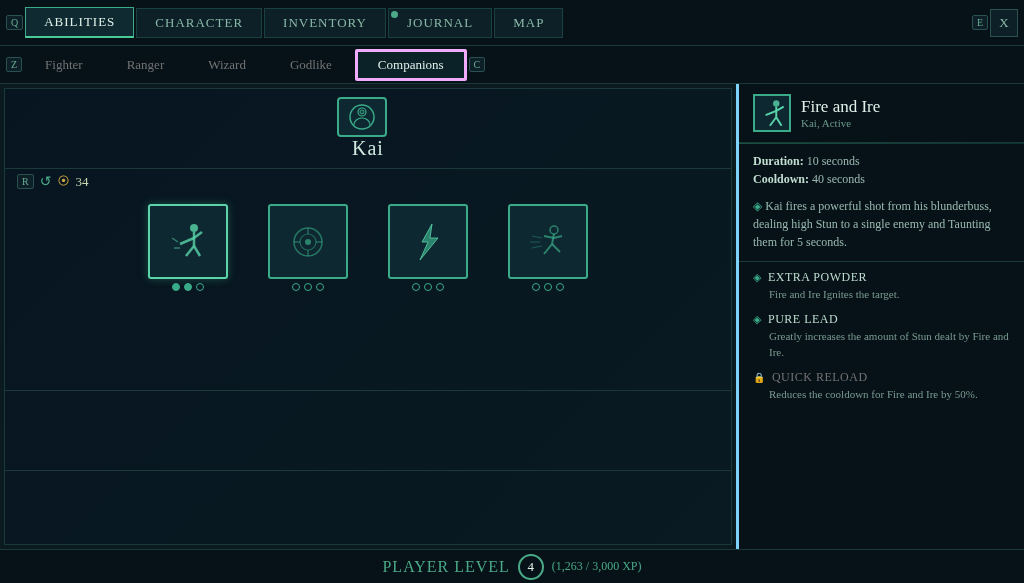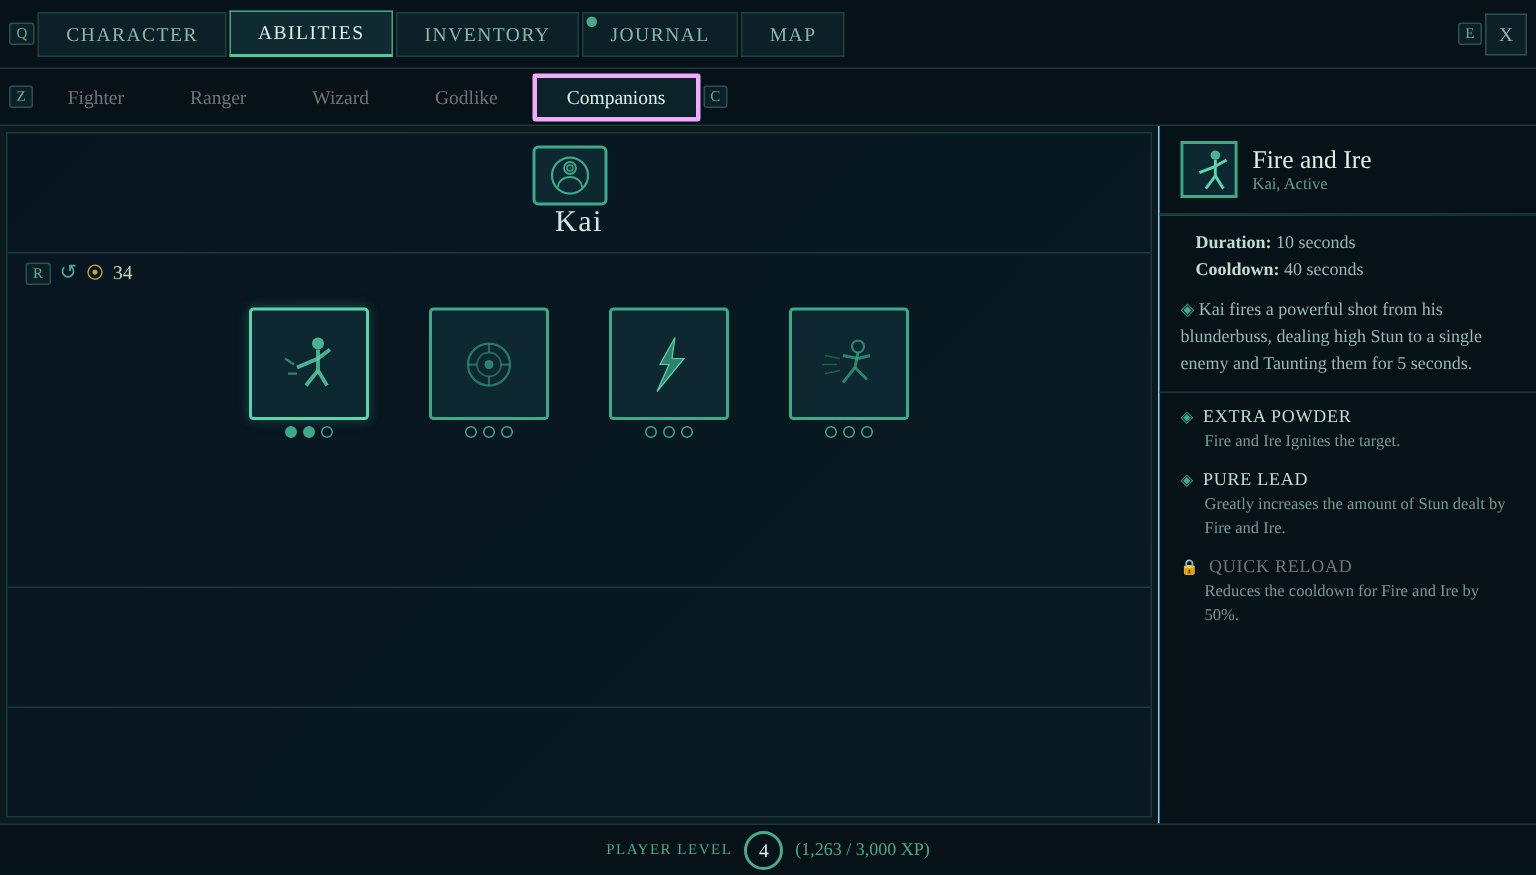--- a/index.html
+++ b/index.html
@@ -400,8 +400,8 @@
 
 <div class="top-nav">
   <span class="nav-key">Q</span>
+  <div class="nav-tab active">ABILITIES</div>
   <div class="nav-tab">CHARACTER</div>
-  <div class="nav-tab active">ABILITIES</div>
   <div class="nav-tab">INVENTORY</div>
   <div style="position:relative;display:inline-flex;">
     <div class="nav-tab">JOURNAL</div>

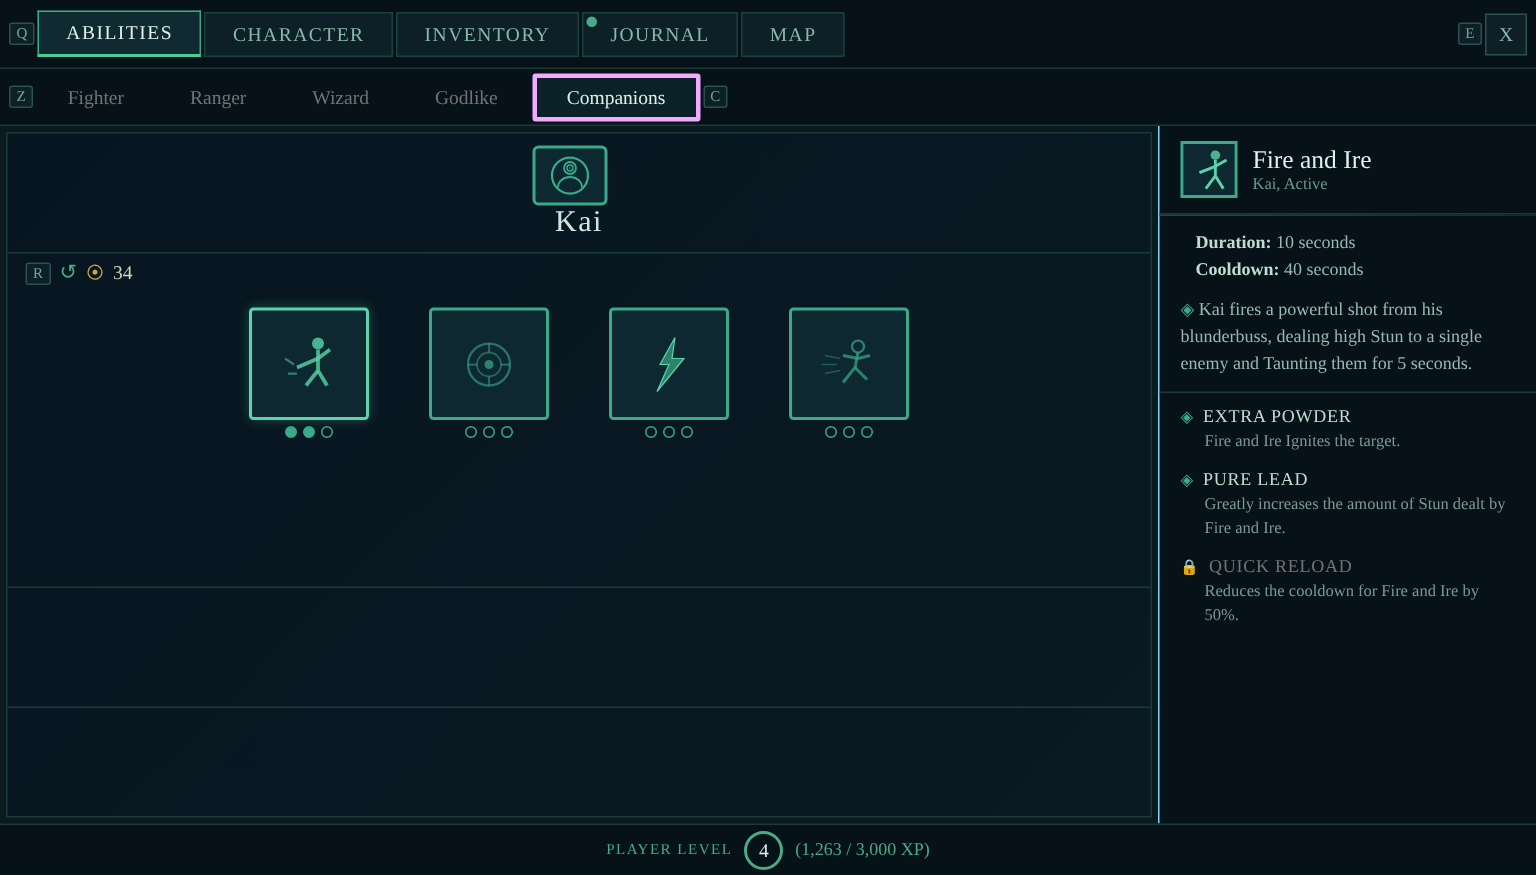--- a/index.html
+++ b/index.html
@@ -209,9 +209,9 @@
 
     
     .right-panel {
-      width: 252px;
+      width: 288px;
       background: #061218;
-      border-left: 1px solid #7dd3fc;
+      border-left: 3px solid #7dd3fc;
       padding: 0;
       flex-shrink: 0;
     }

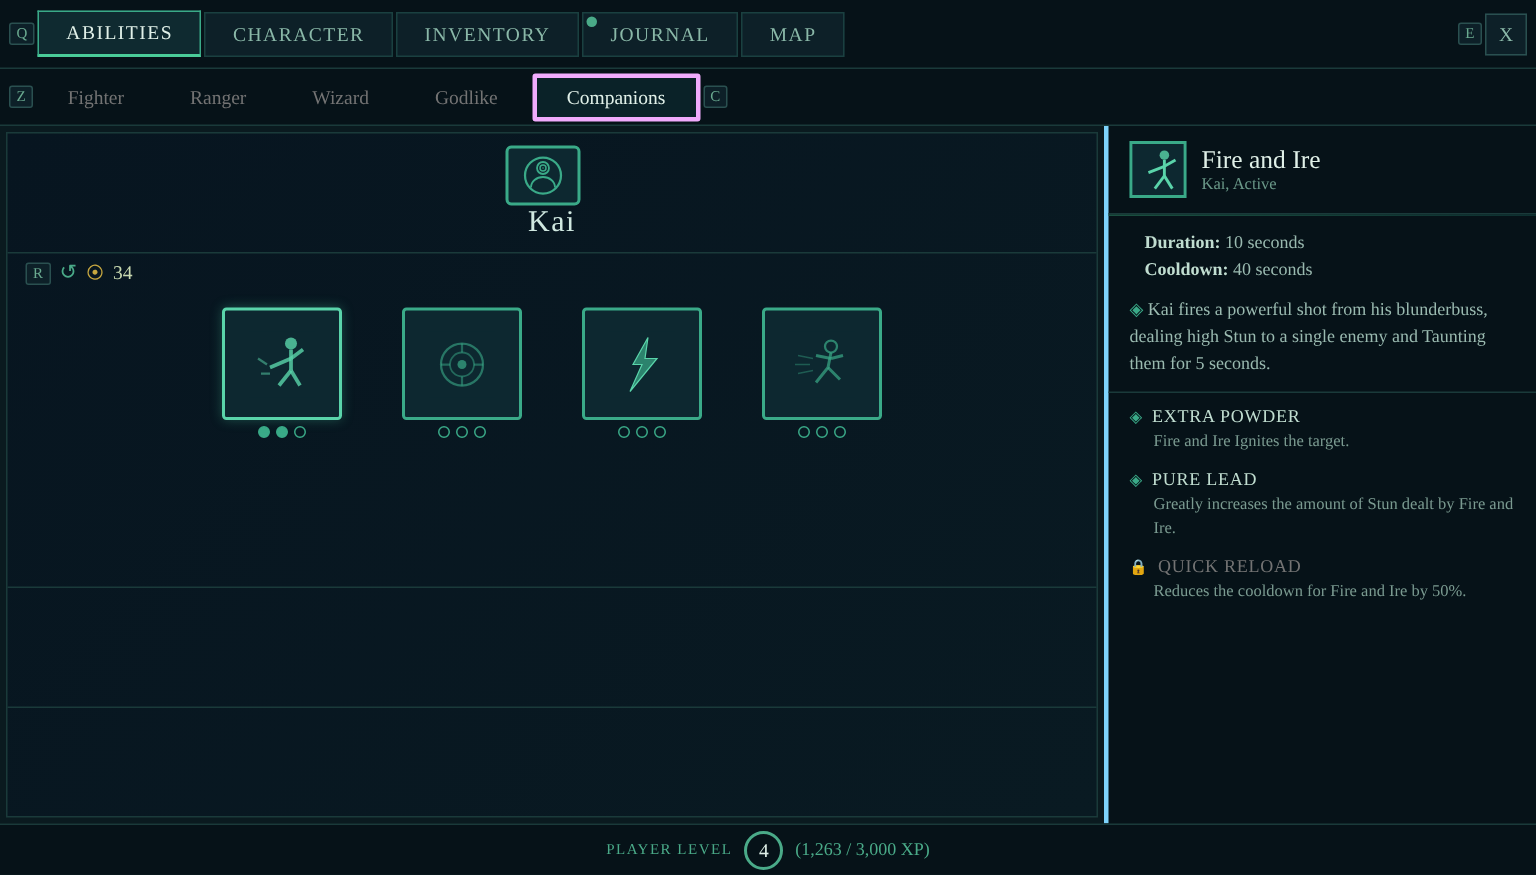--- a/index.html
+++ b/index.html
@@ -258,7 +258,6 @@
 
     .detail-line {
       margin-bottom: 3px;
-      margin-left: 10px;
     }
 
     .detail-label {

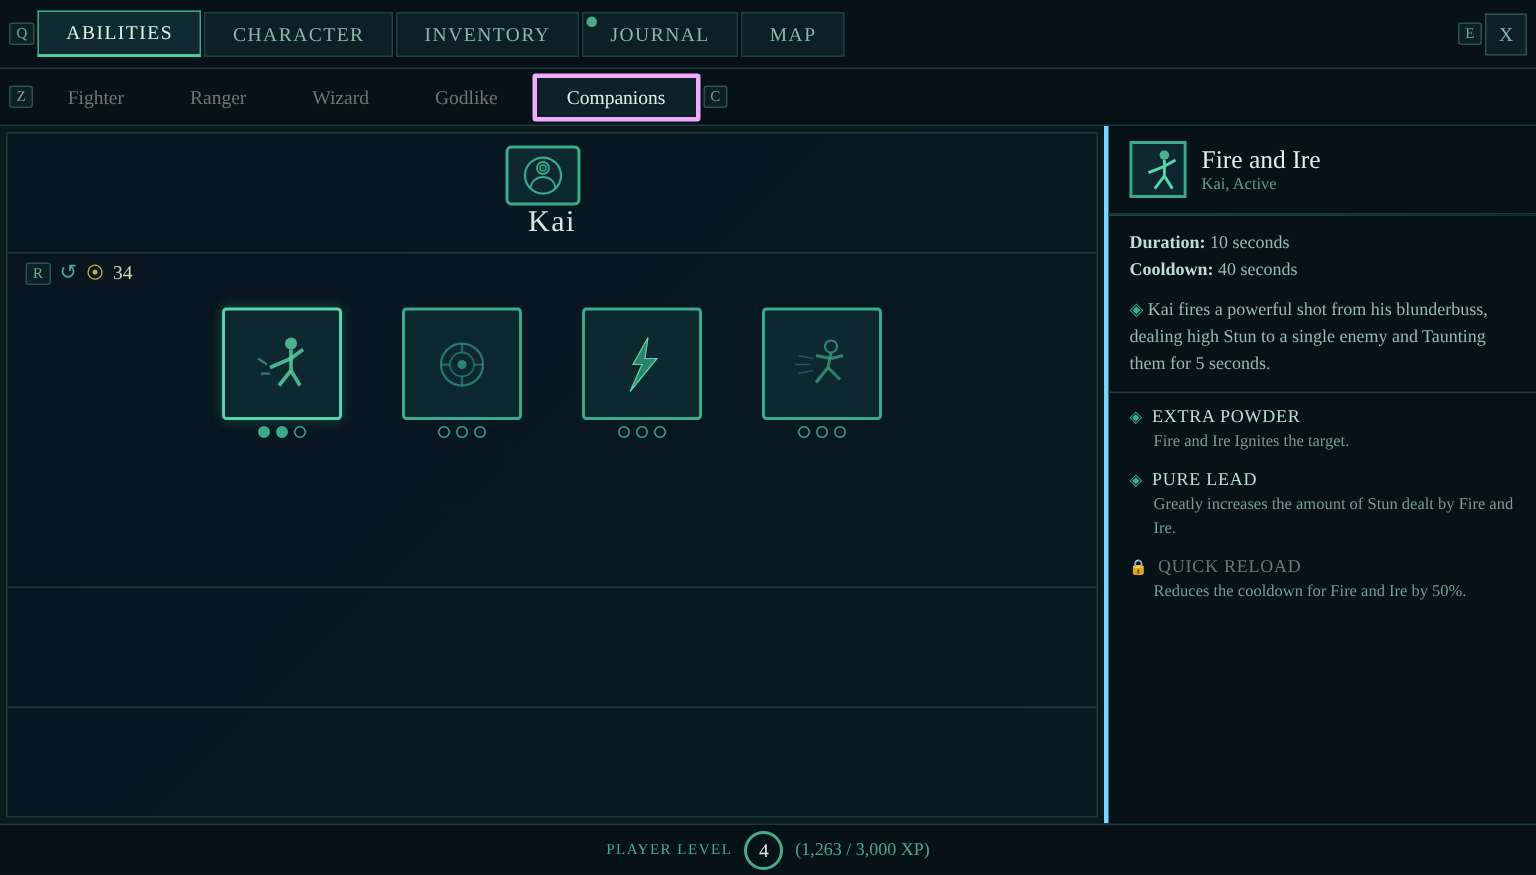--- a/index.html
+++ b/index.html
@@ -344,7 +344,7 @@
     }
 
     .status-text {
-      font-size: 10px;
+      font-size: 16px;
       color: #4aaa88;
       letter-spacing: 1px;
       font-family: Liberation Serif, serif;

